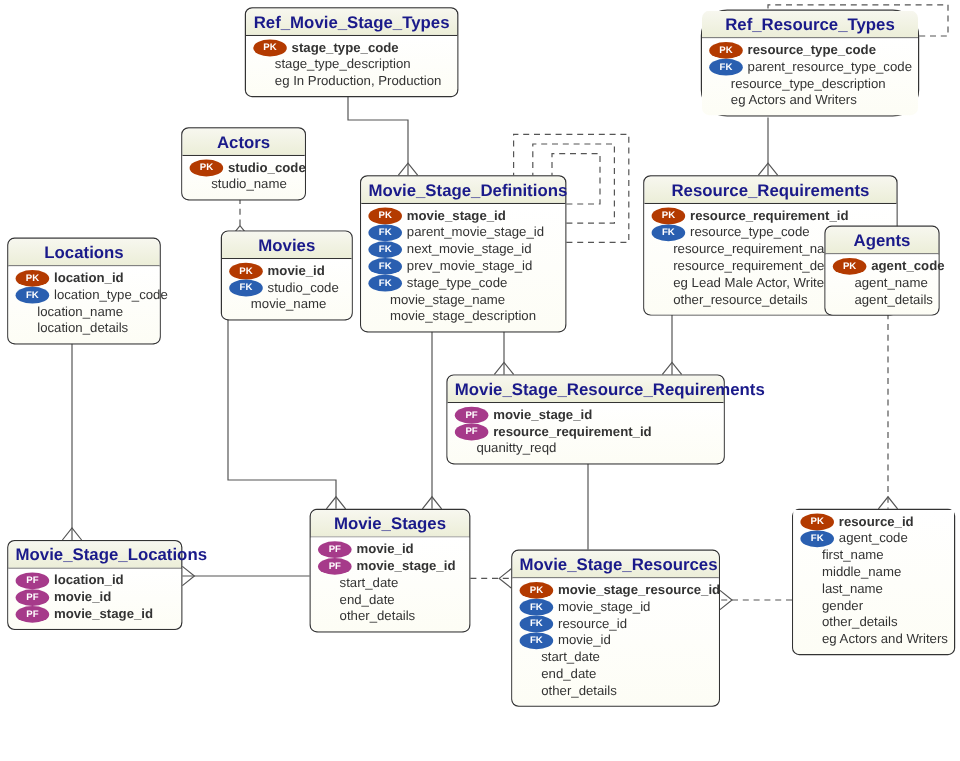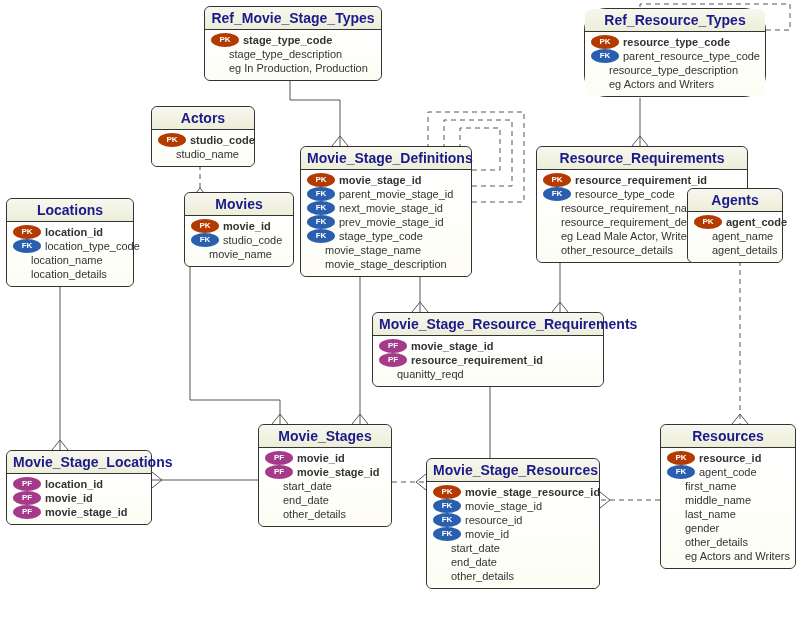--- a/index.html
+++ b/index.html
@@ -410,7 +410,6 @@
         </div>
       </div>
       <div class="entity" style="left: 660px; top: 424px; width: 136px;">
-        <div class="entity-title">Resources</div>
         <div class="entity-body">
           <div class="row">
             <span class="badge pk">PK</span>

